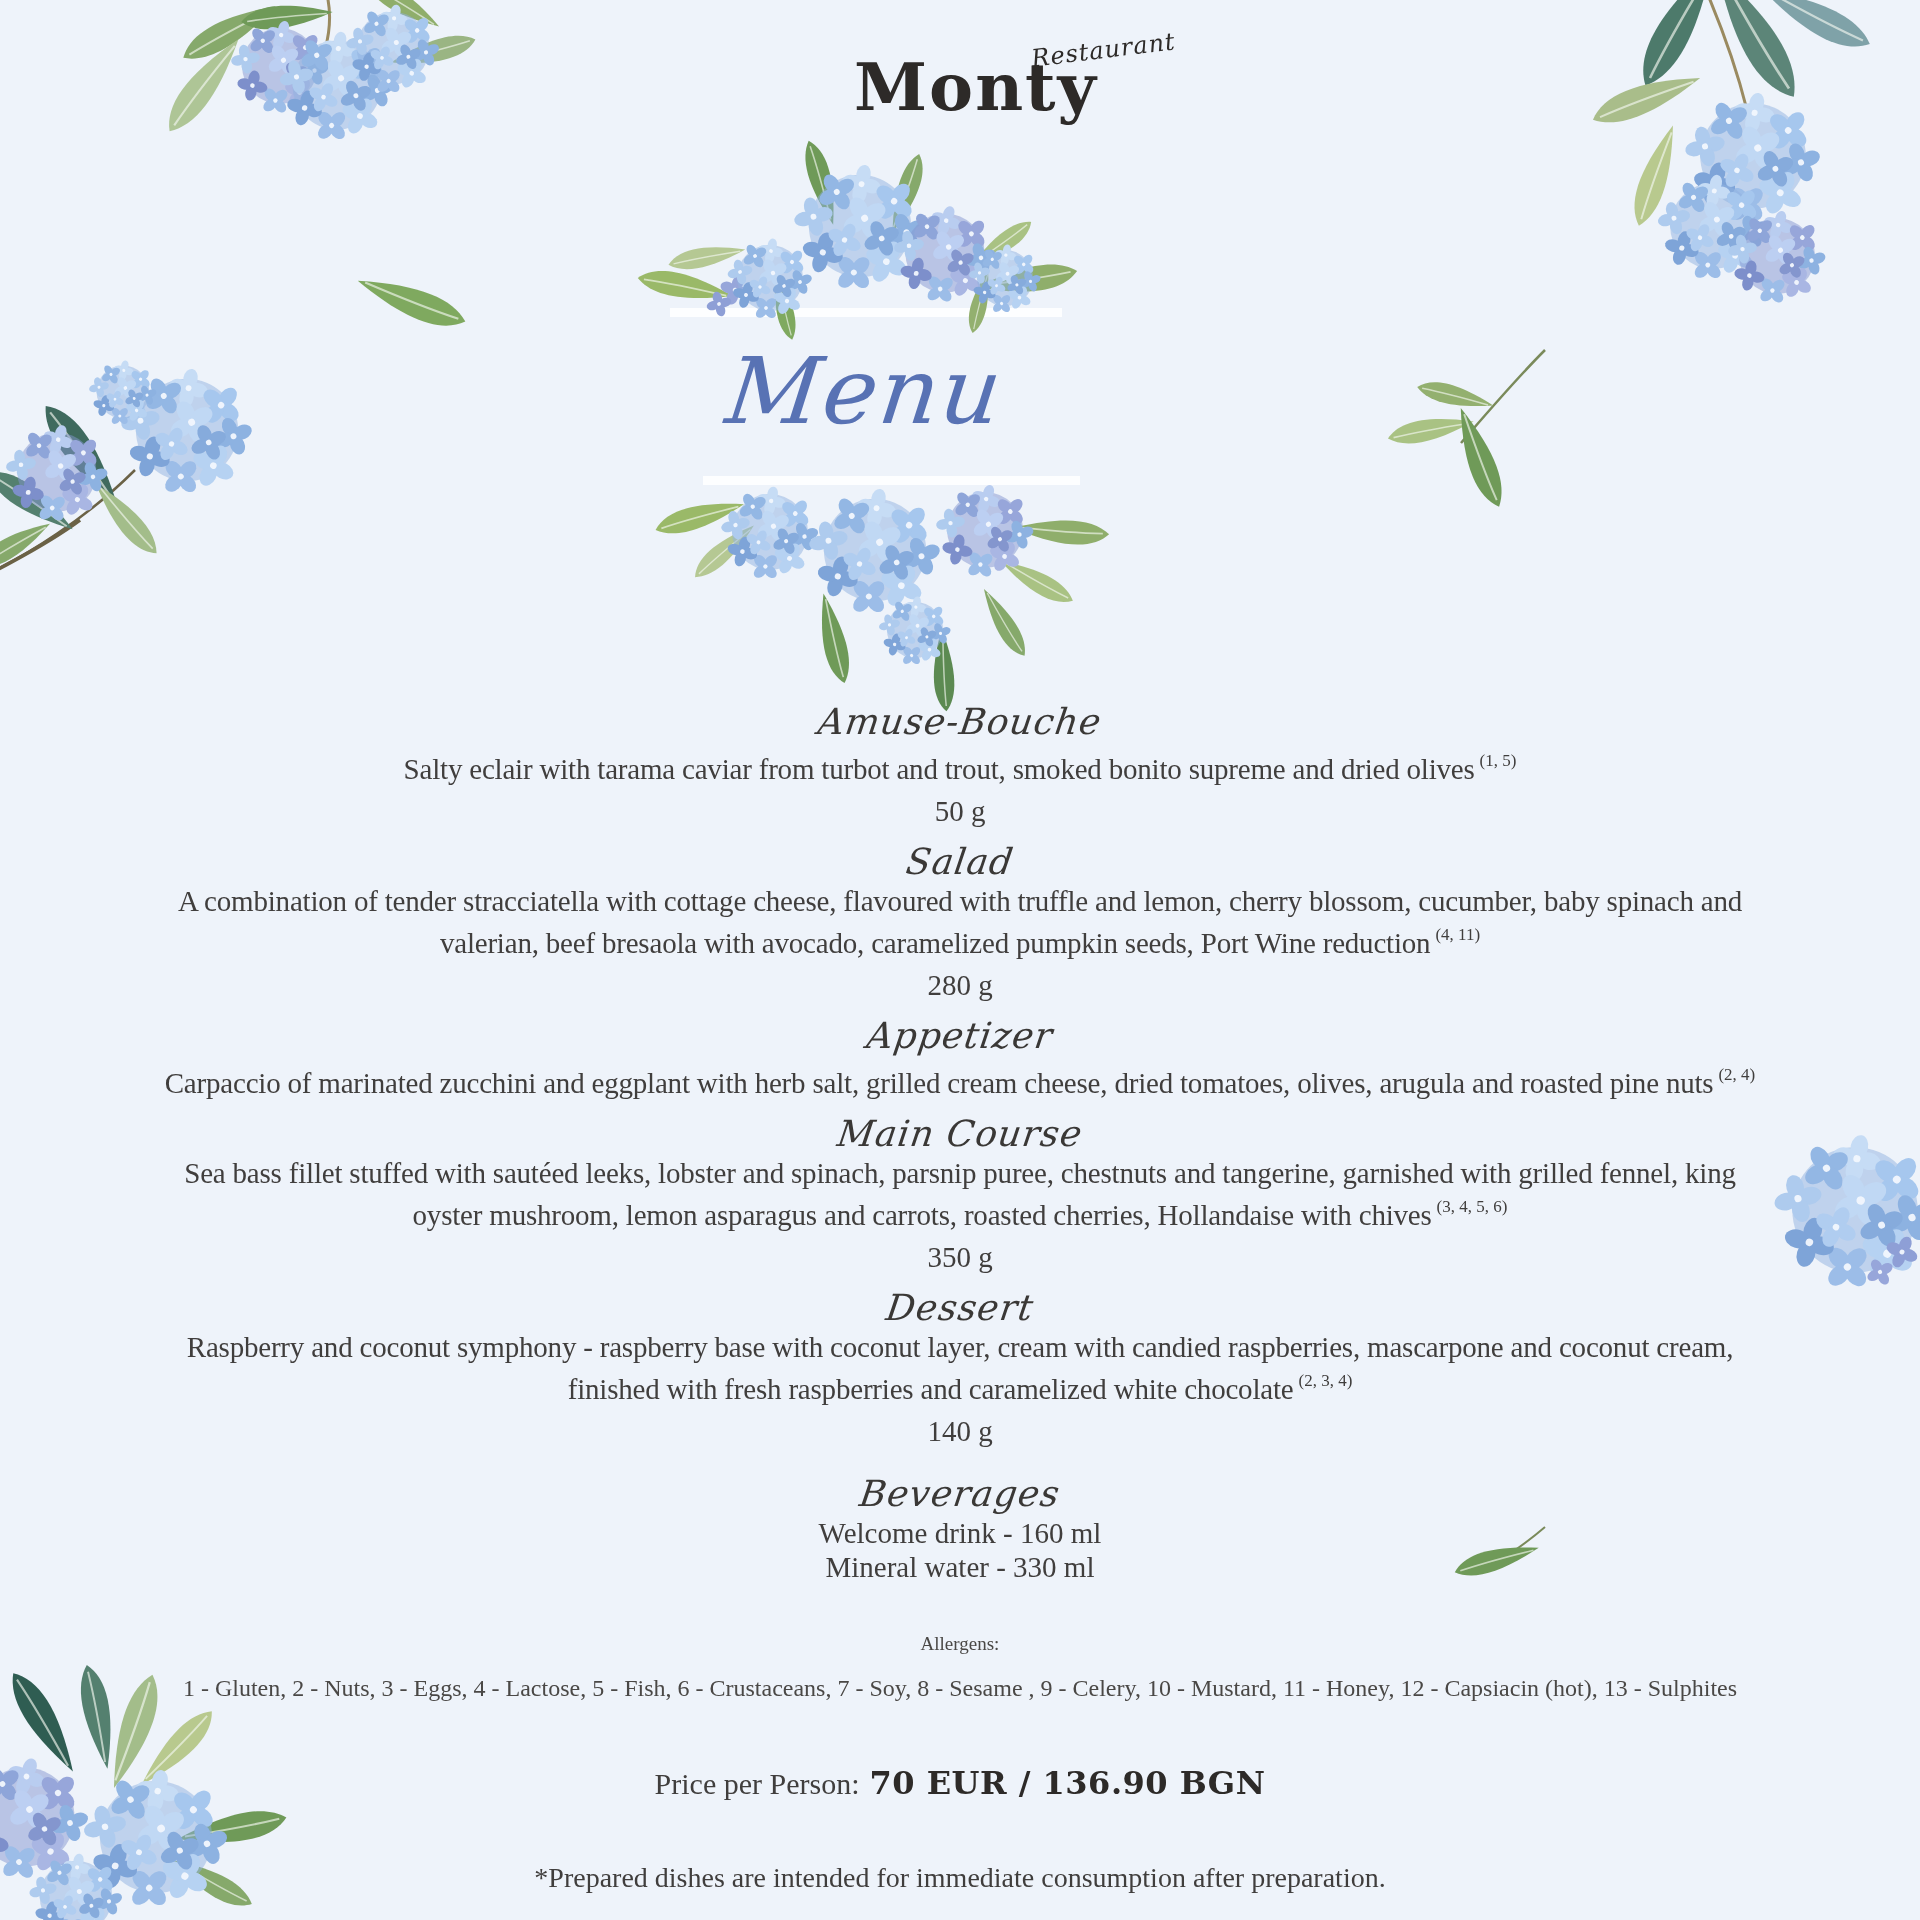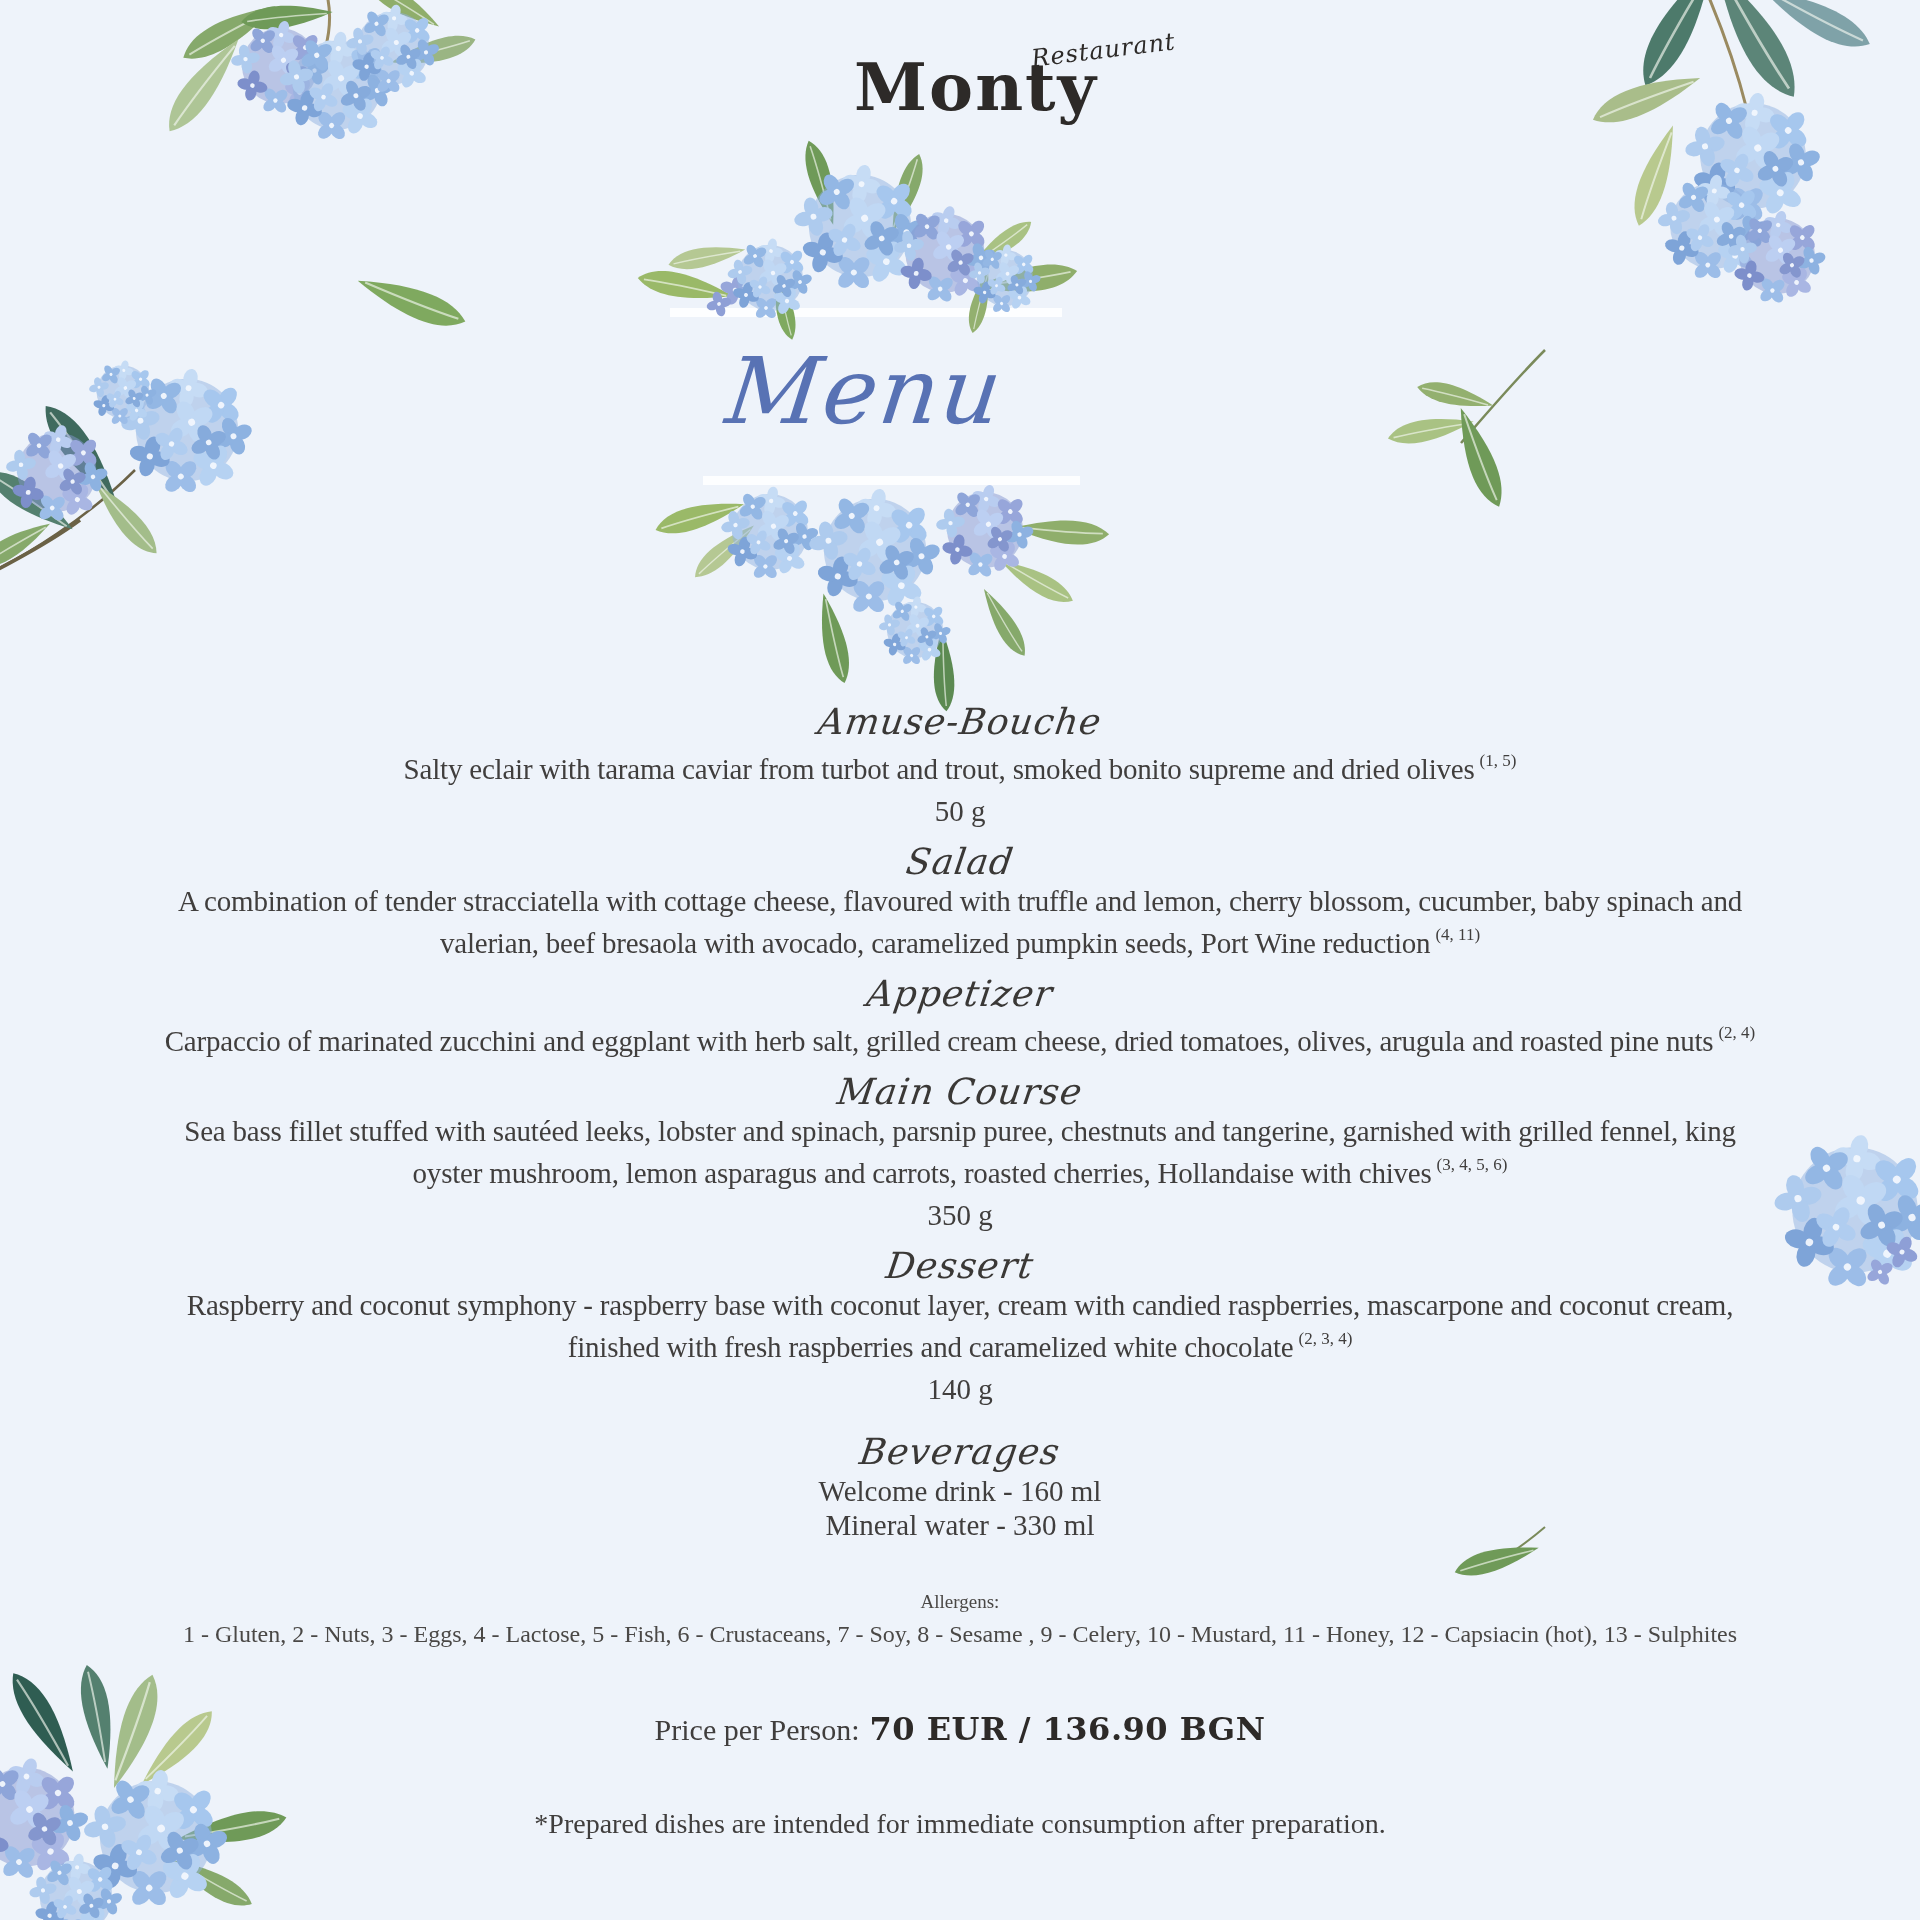--- a/index.html
+++ b/index.html
@@ -266,6 +266,7 @@
       <div class="section">
         <div class="section-heading">Salad</div>
         <div class="desc"><span>A combination of tender stracciatella with cottage cheese, flavoured with truffle and lemon, cherry blossom, cucumber, baby spinach and valerian, beef bresaola with avocado, caramelized pumpkin seeds, Port Wine reduction</span><span class="refs">(4, 11)</span></div>
+        <div class="weight">280 g</div>
       </div>
 
       <div class="section">

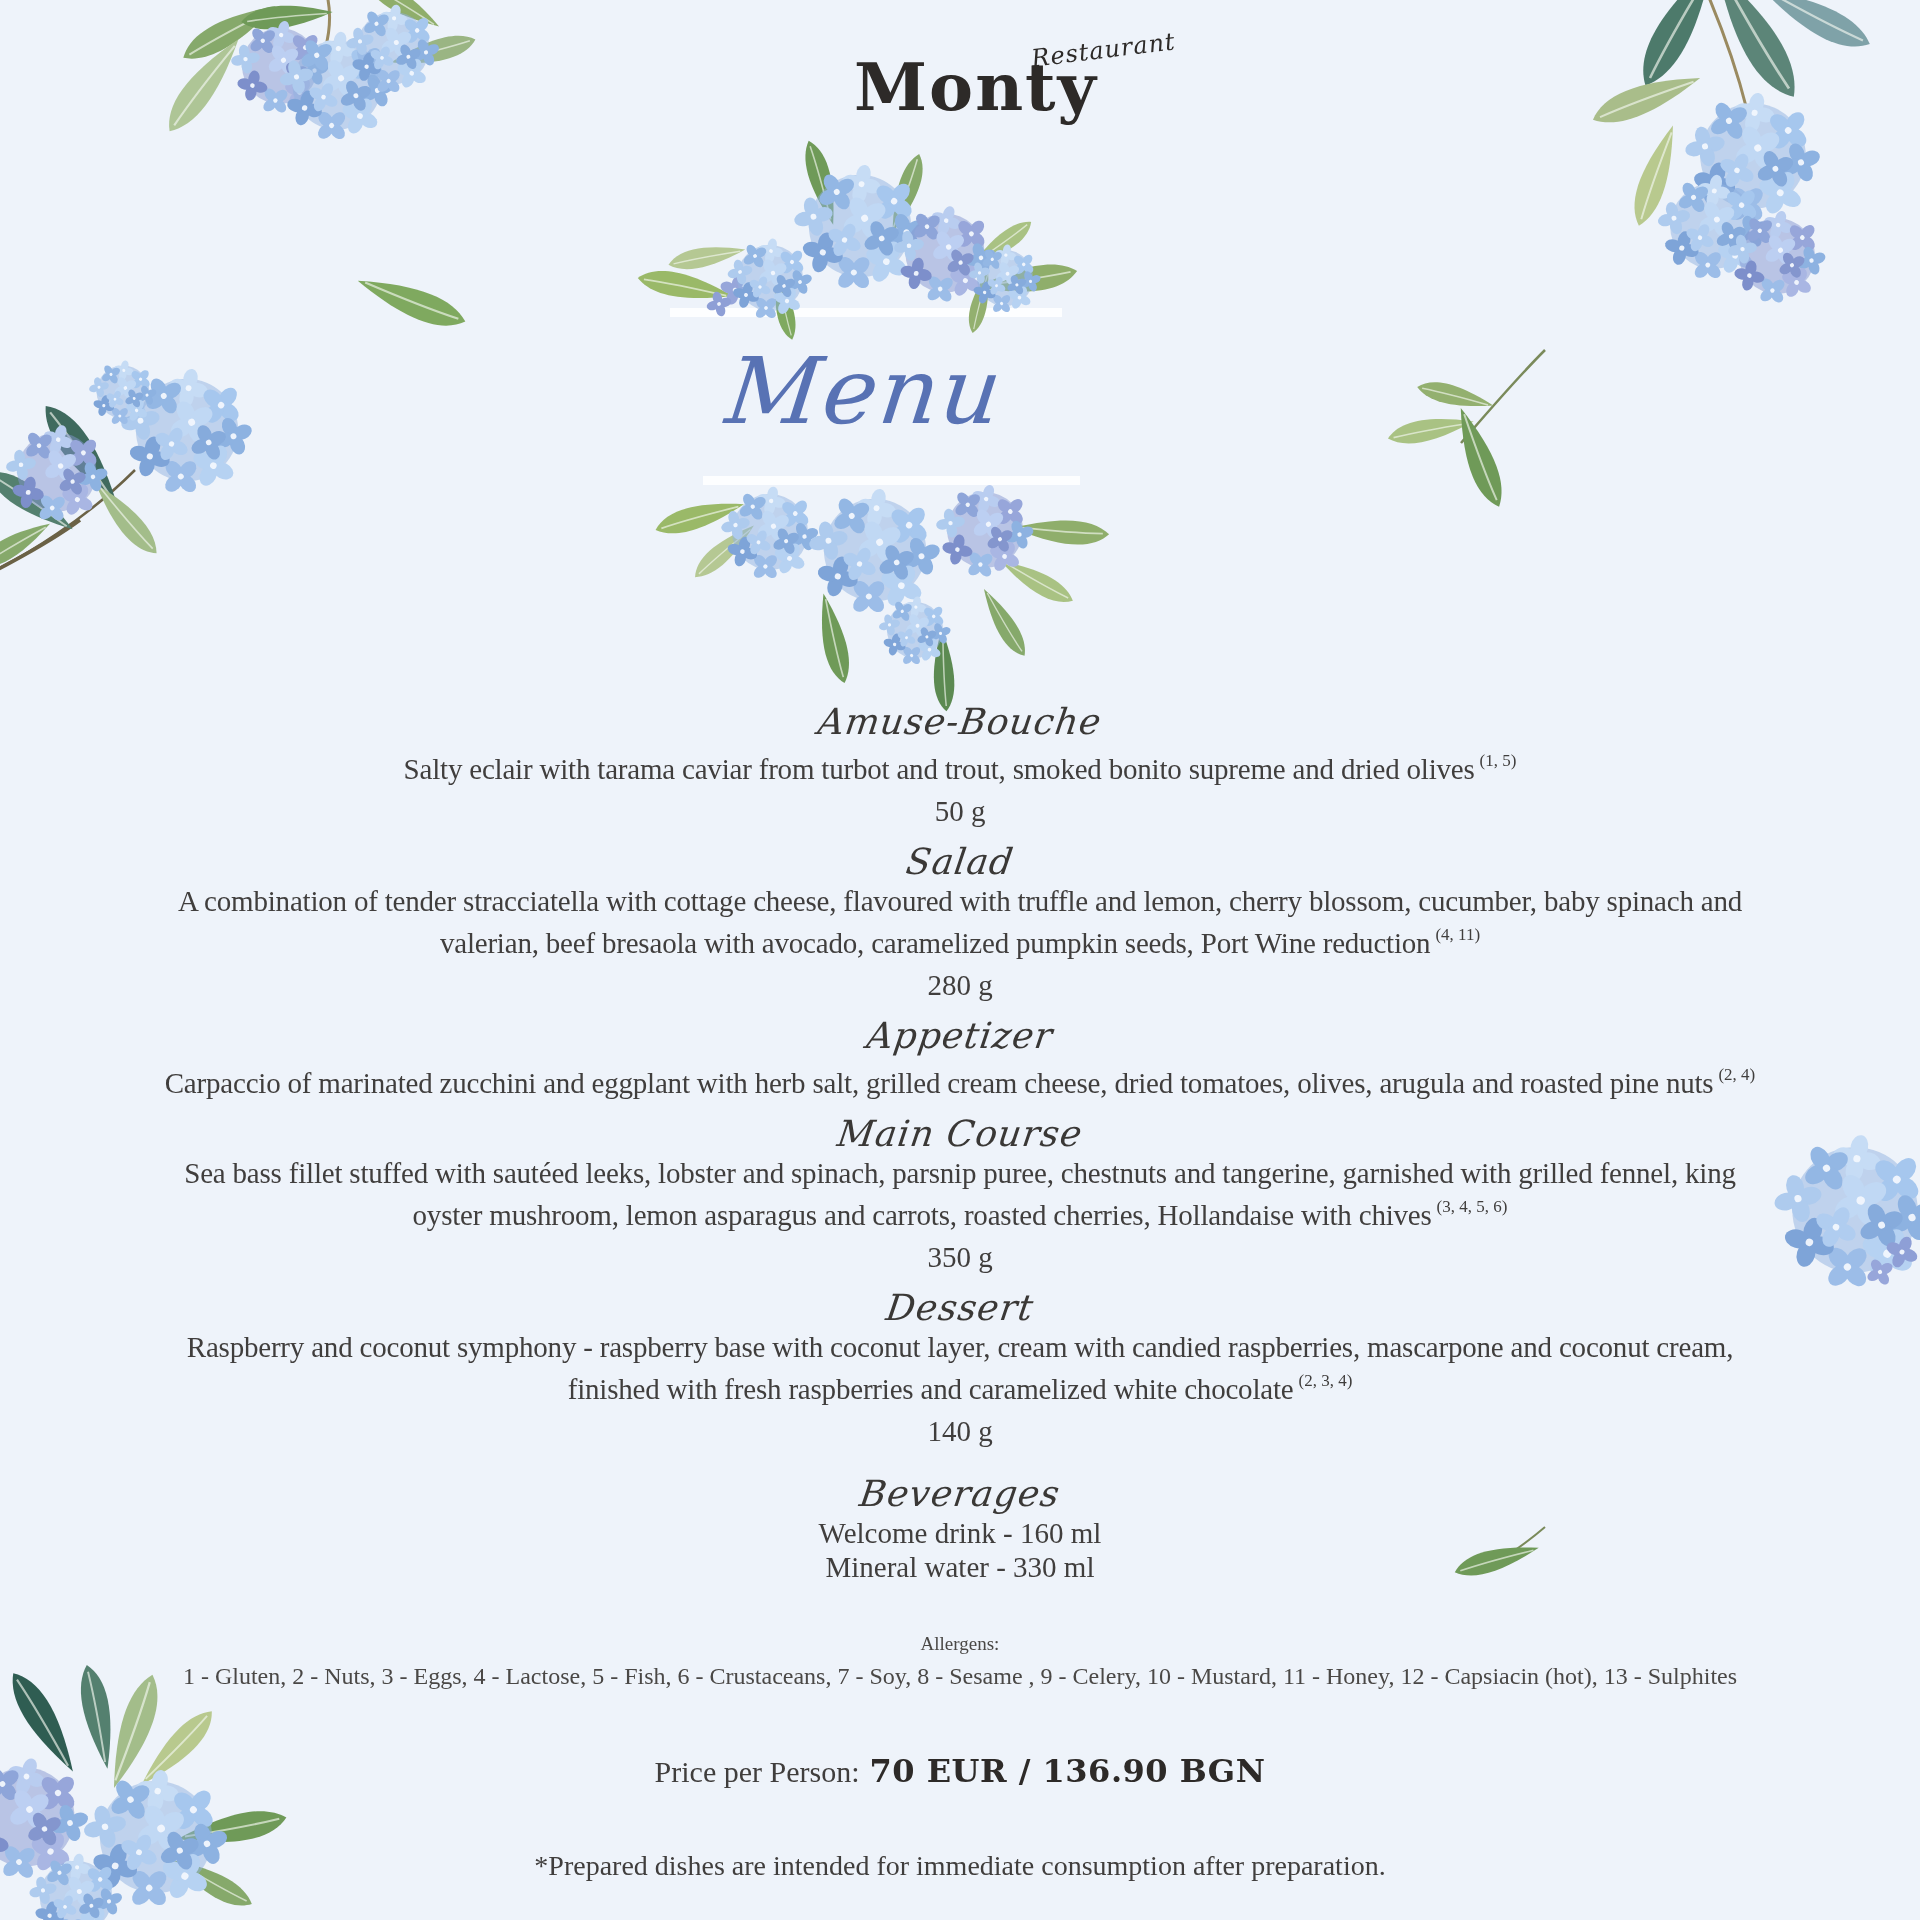--- a/index.html
+++ b/index.html
@@ -74,7 +74,7 @@
   .allergens { margin-top: 44px; }
   .allergens-label { font-size: 19px; line-height: 32px; color: #4a4846; }
   .allergens-list {
-    width: 1880px; margin: 0 auto;
+    width: 1880px; margin: 12px auto;
     font-size: 24px; line-height: 32px; color: #4a4846;
     white-space: nowrap;
     text-align: center;

